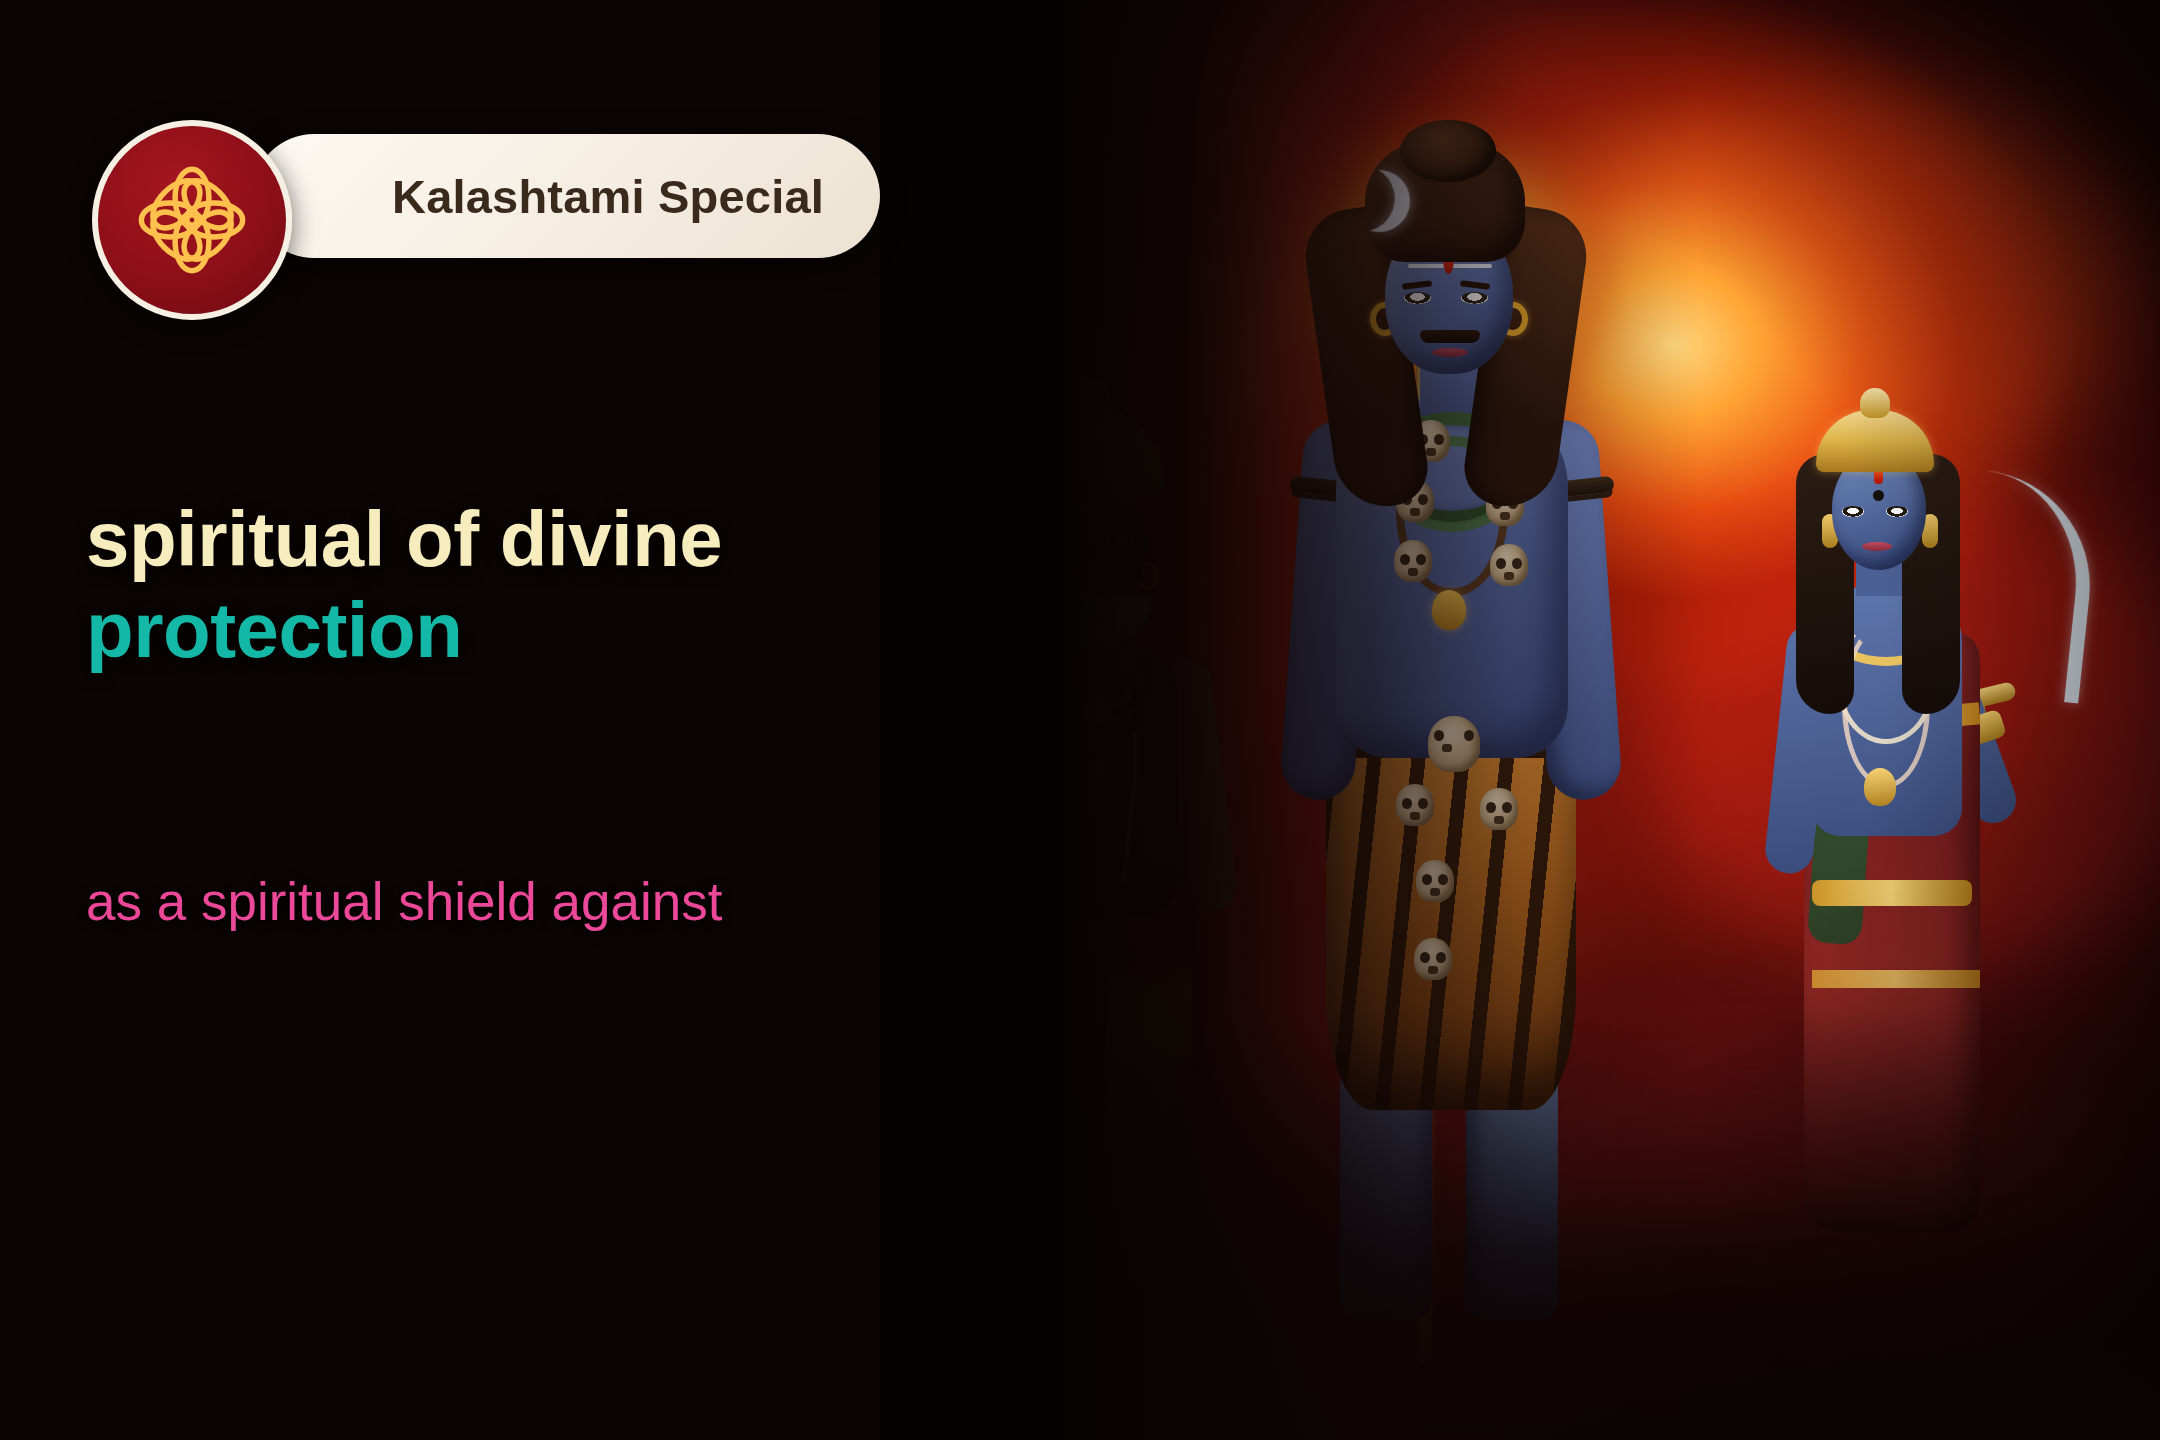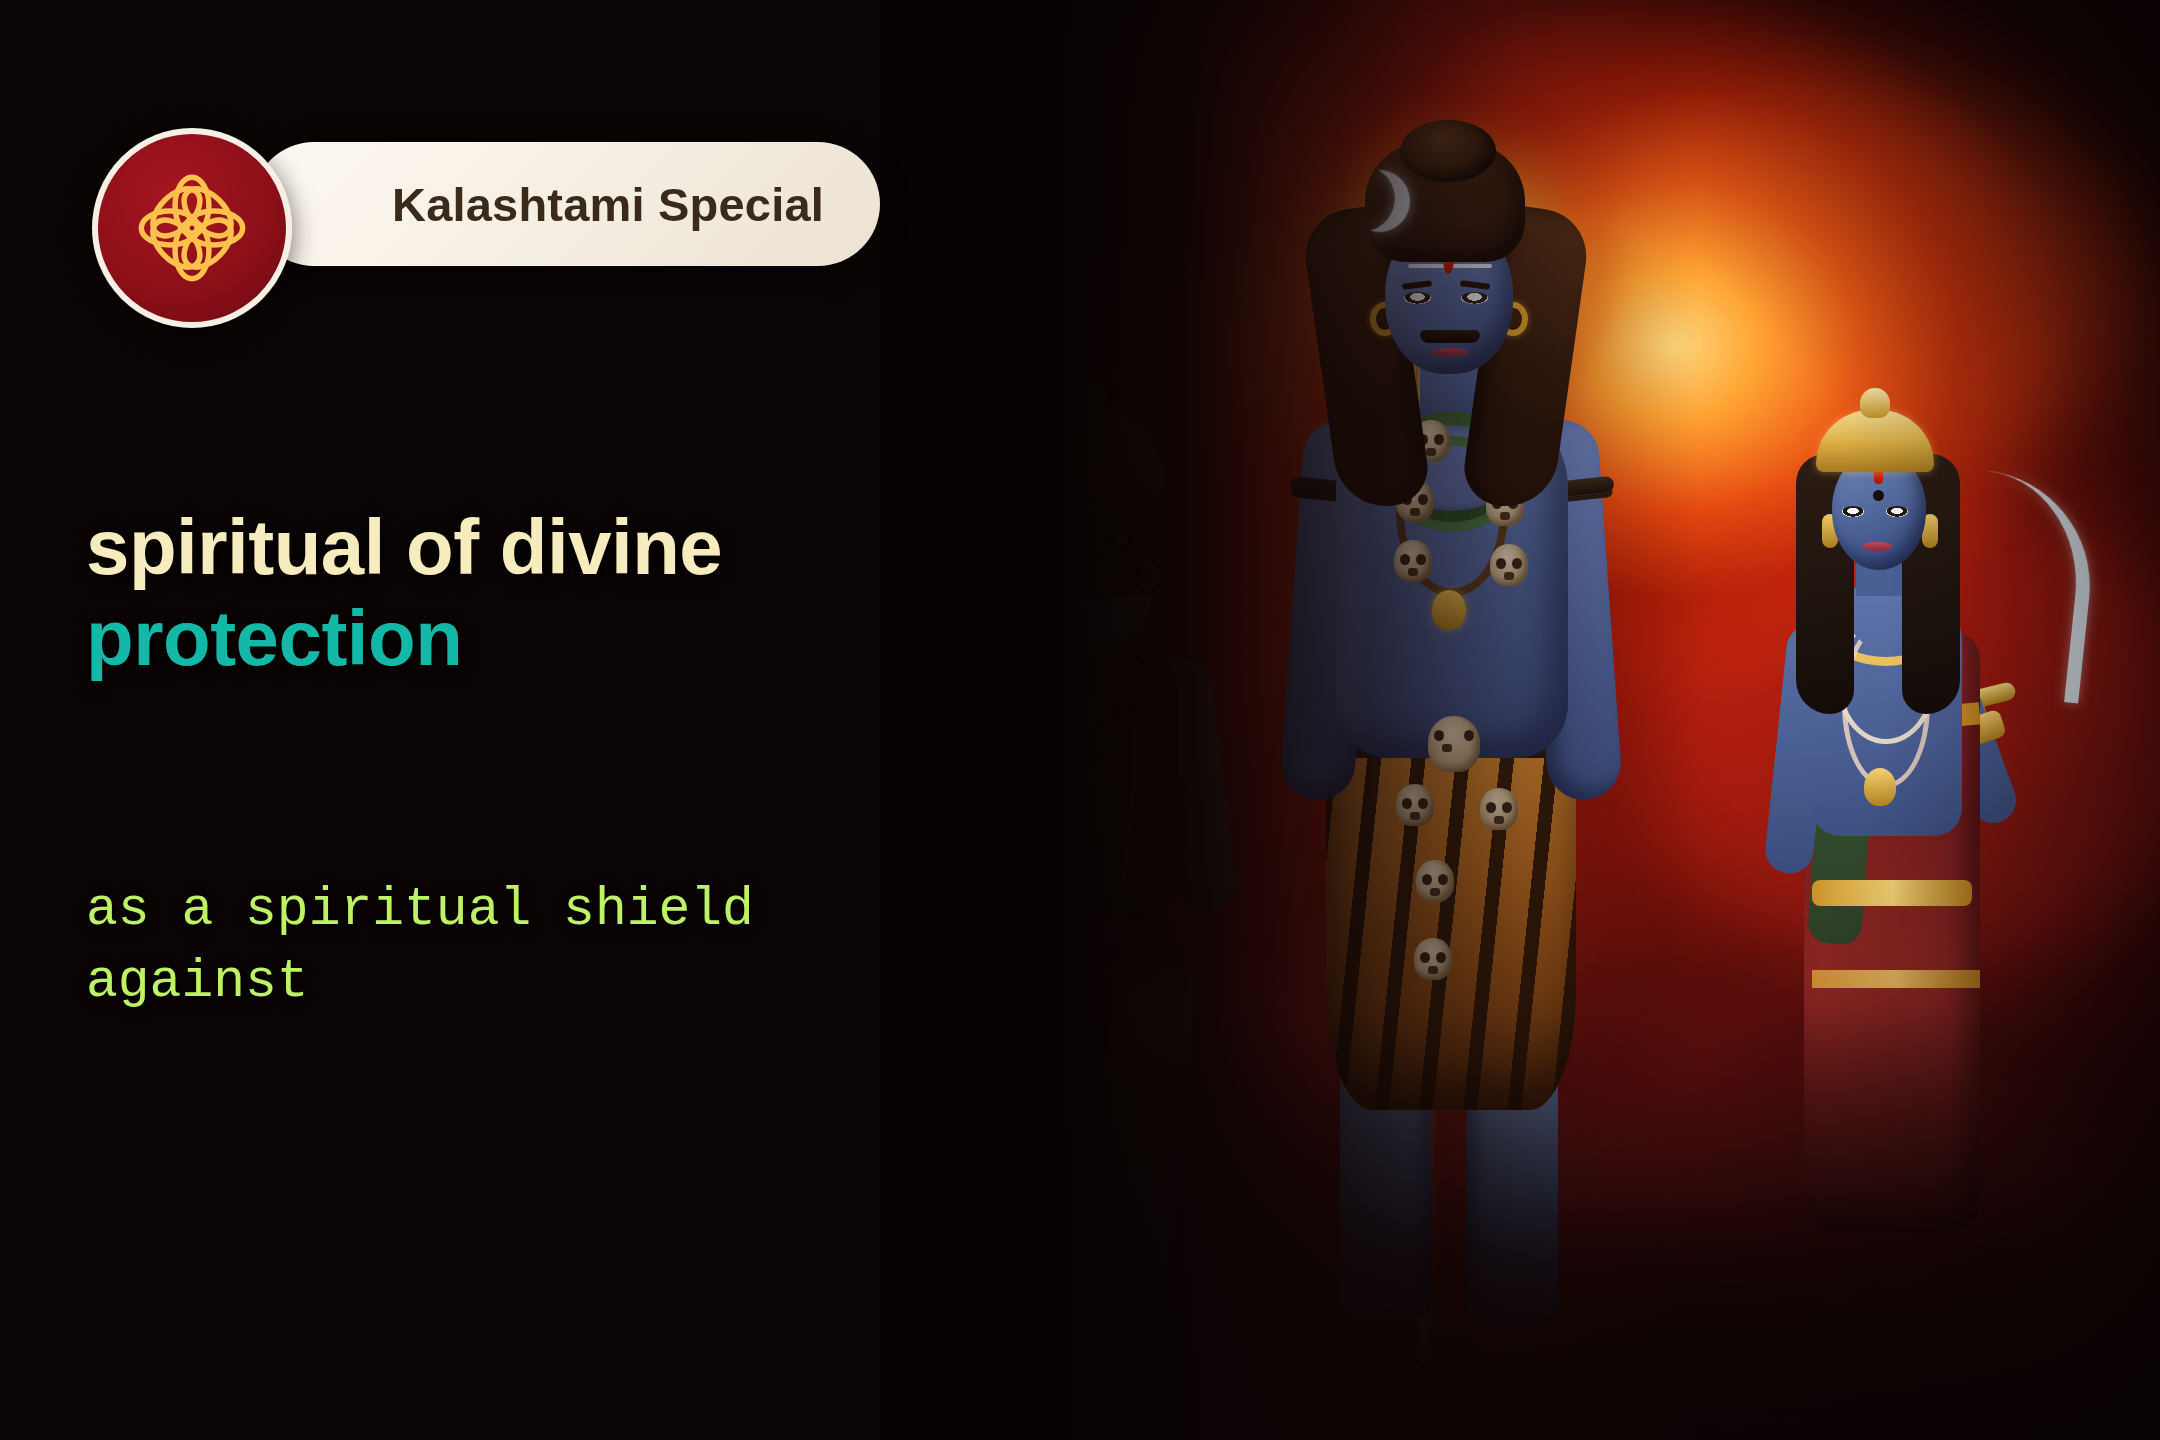--- a/index.html
+++ b/index.html
@@ -289,7 +289,7 @@
     filter:blur(14px); }
 
   
-  .panel { position:absolute; left:0; top:12px; width:1060px; height:1060px; z-index:6; }
+  .panel { position:absolute; left:0; top:4px; width:1060px; height:1060px; z-index:6; }
 
   
   .badge-wrap { position:absolute; left:92px; top:116px; height:152px; display:flex; align-items:center; }

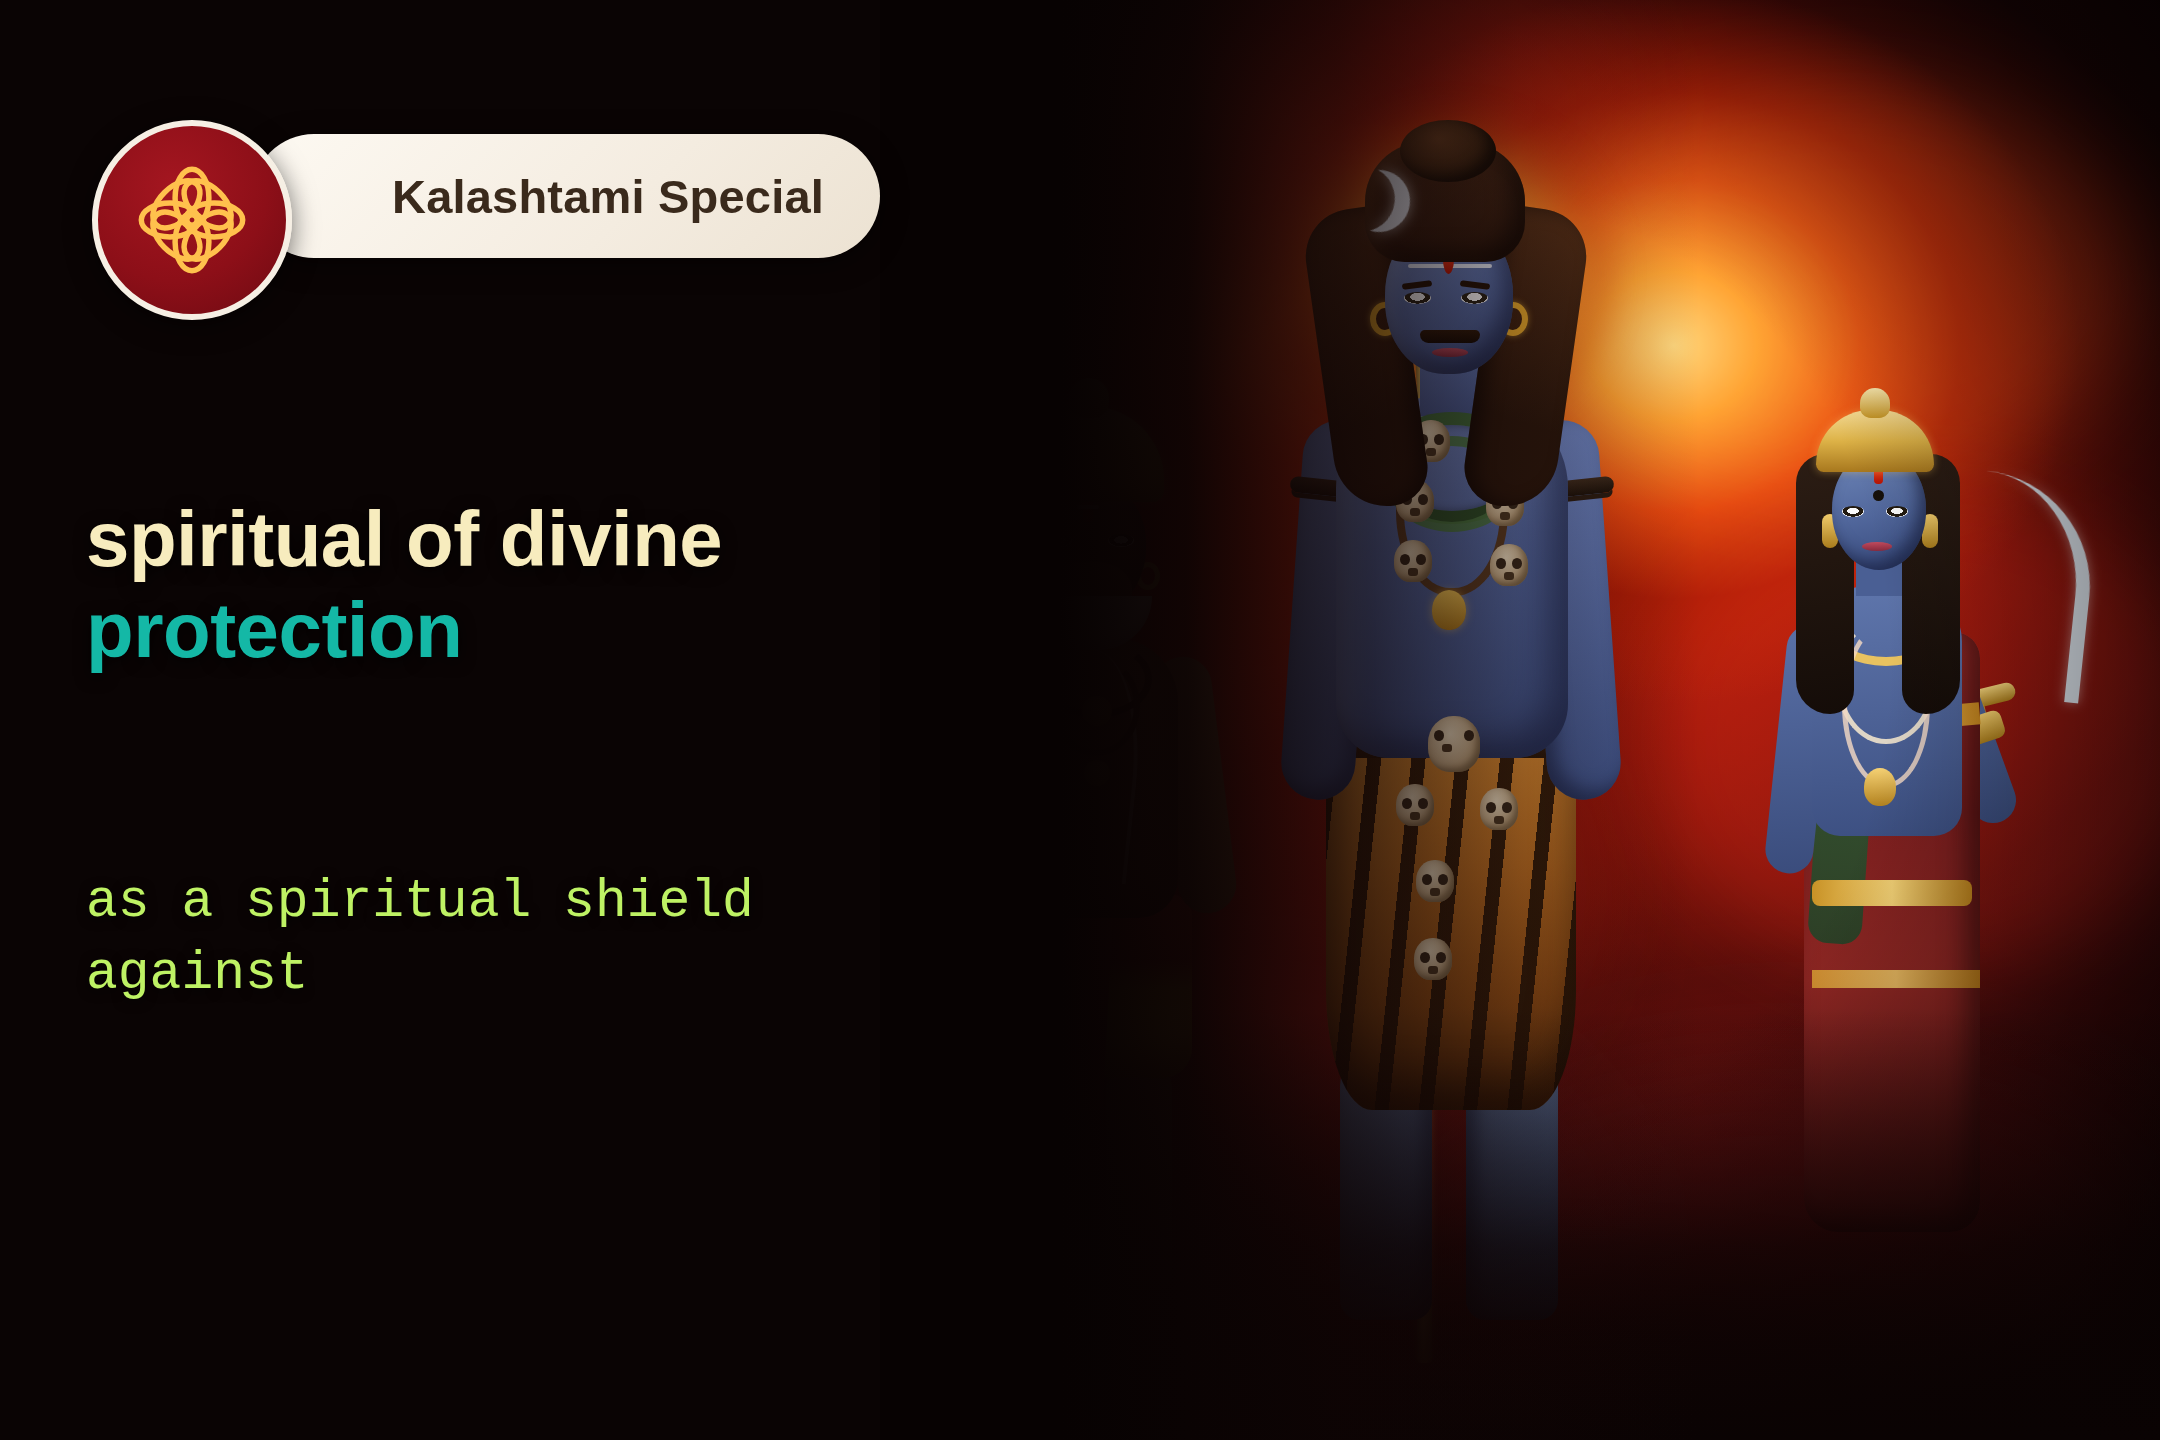--- a/index.html
+++ b/index.html
@@ -313,8 +313,8 @@
 
   
   .subhead { position:absolute; left:86px; top:862px; width:900px;
-    font-size:53px; line-height:1.36; font-weight:400; color:#bef264;
-    text-shadow:0 2px 12px rgba(0,0,0,.8);font-family:Liberation Mono, monospace; }
+    font-size:53px; line-height:1.36; font-weight:400; color:#ec4899;
+    text-shadow:0 2px 12px rgba(0,0,0,.8); }
 
   
   .swipe { position:absolute; left:88px; top:1184px; width:352px; height:120px;

